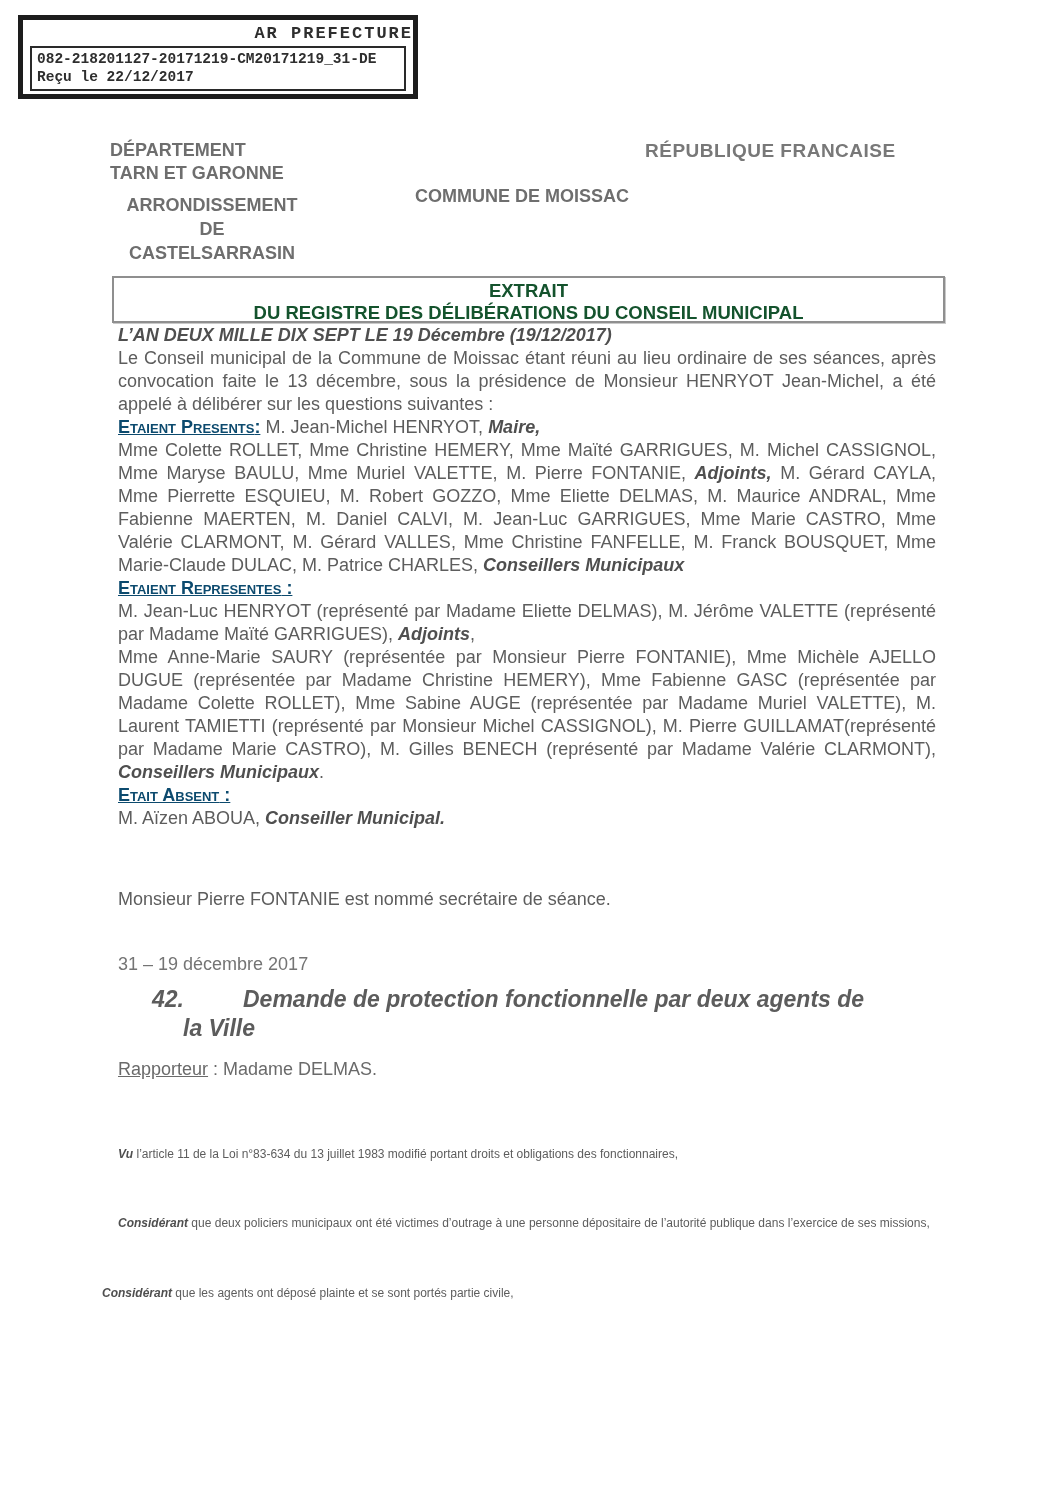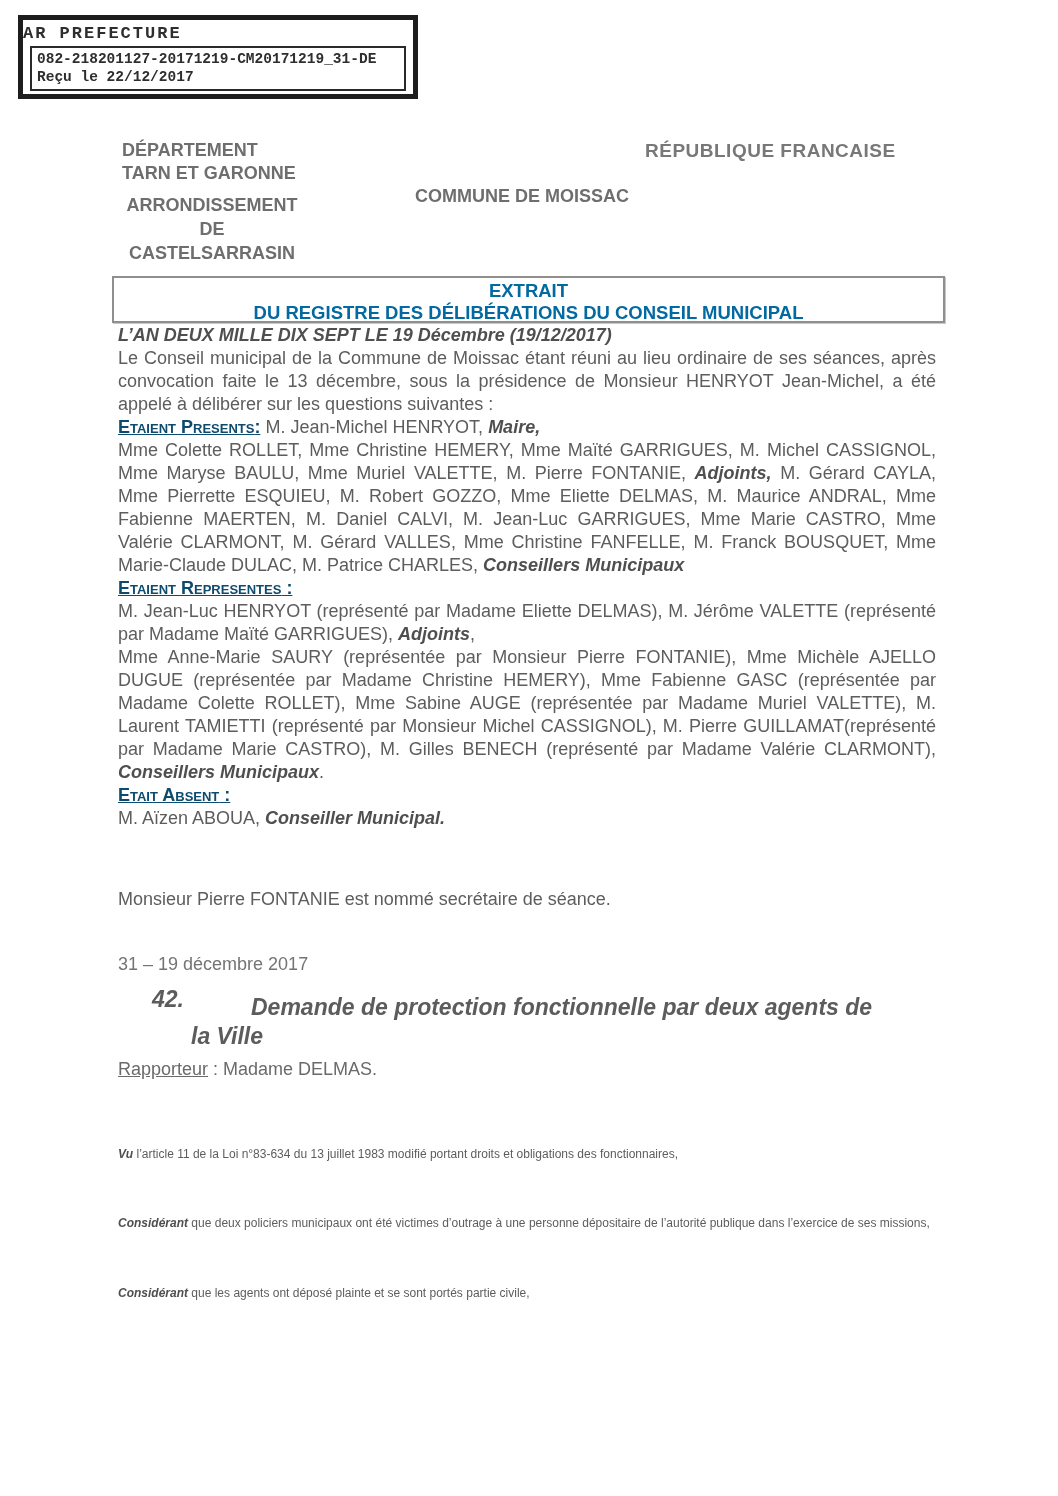--- a/index.html
+++ b/index.html
@@ -22,7 +22,7 @@
     color:#2e2e2e;
   }
   .ar-title{
-    text-align:left;font-weight:bold;font-size:17px;
+    text-align:right;font-weight:bold;font-size:17px;
     letter-spacing:2px;margin-top:4px;
   }
   .ar-inner{

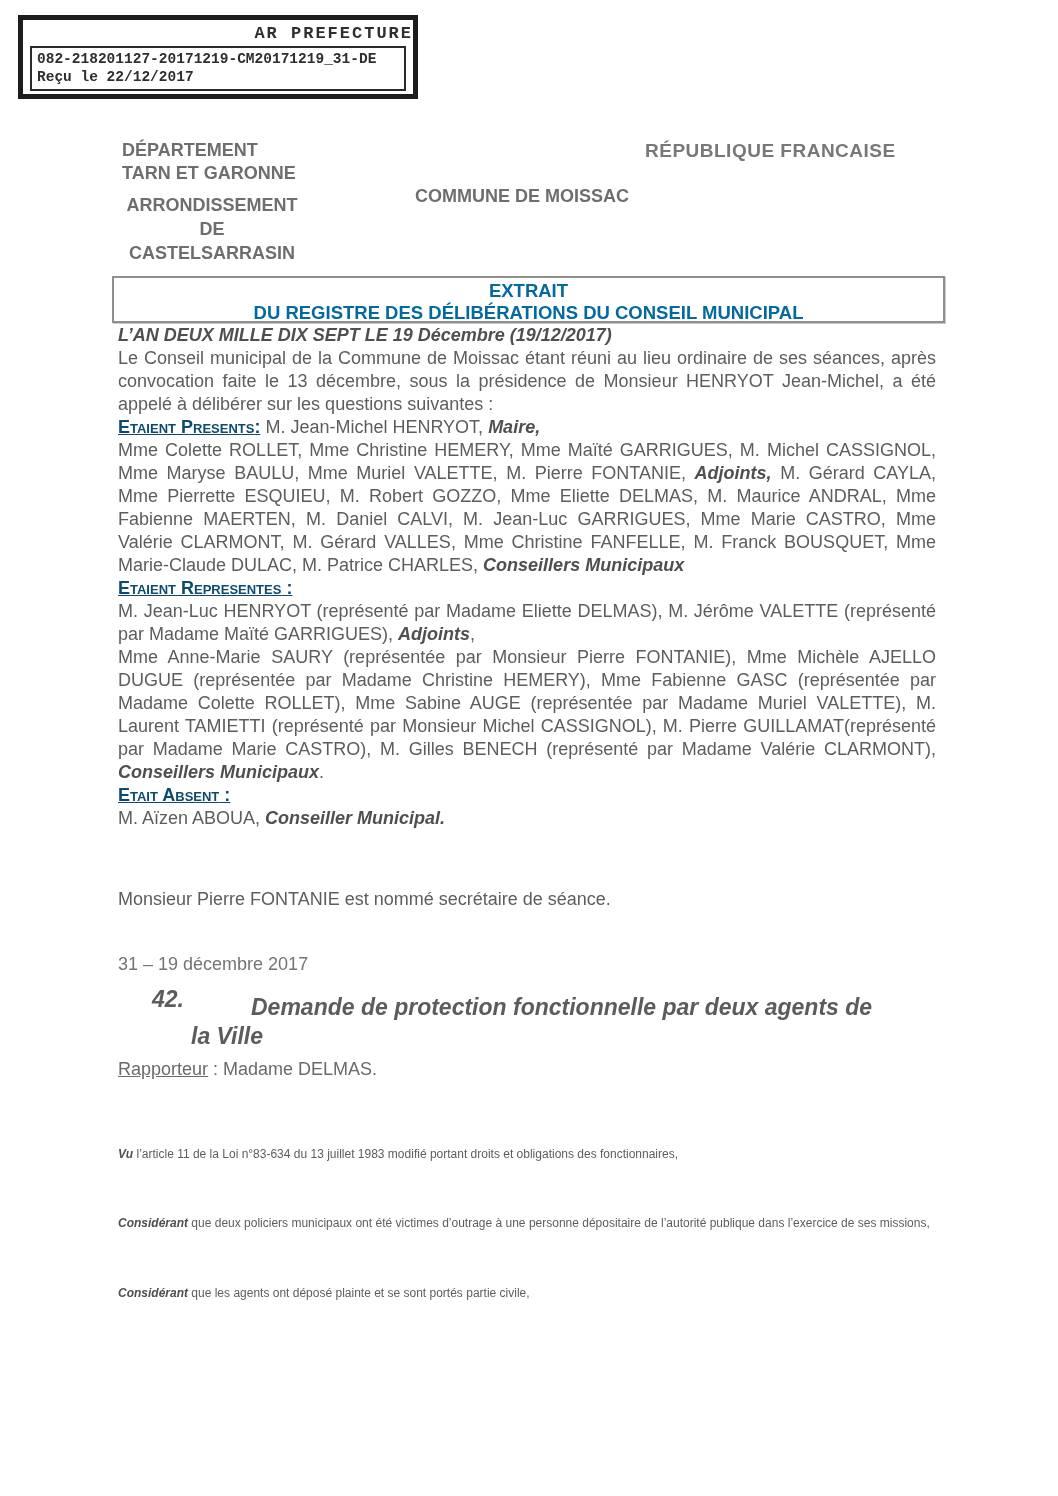--- a/index.html
+++ b/index.html
@@ -34,7 +34,7 @@
 
   
   .hdr{font-weight:bold;color:#6e6e6e;font-size:18px;line-height:23px;}
-  .dept{left:122px;top:139px;}
+  .dept{left:110px;top:139px;}
   .republic{left:645px;top:139px;font-size:19px;letter-spacing:.5px;color:#787878;}
   .commune{left:0;top:185px;width:1044px;text-align:center;}
   .arrond{left:122px;top:193px;width:180px;text-align:center;line-height:24px;}

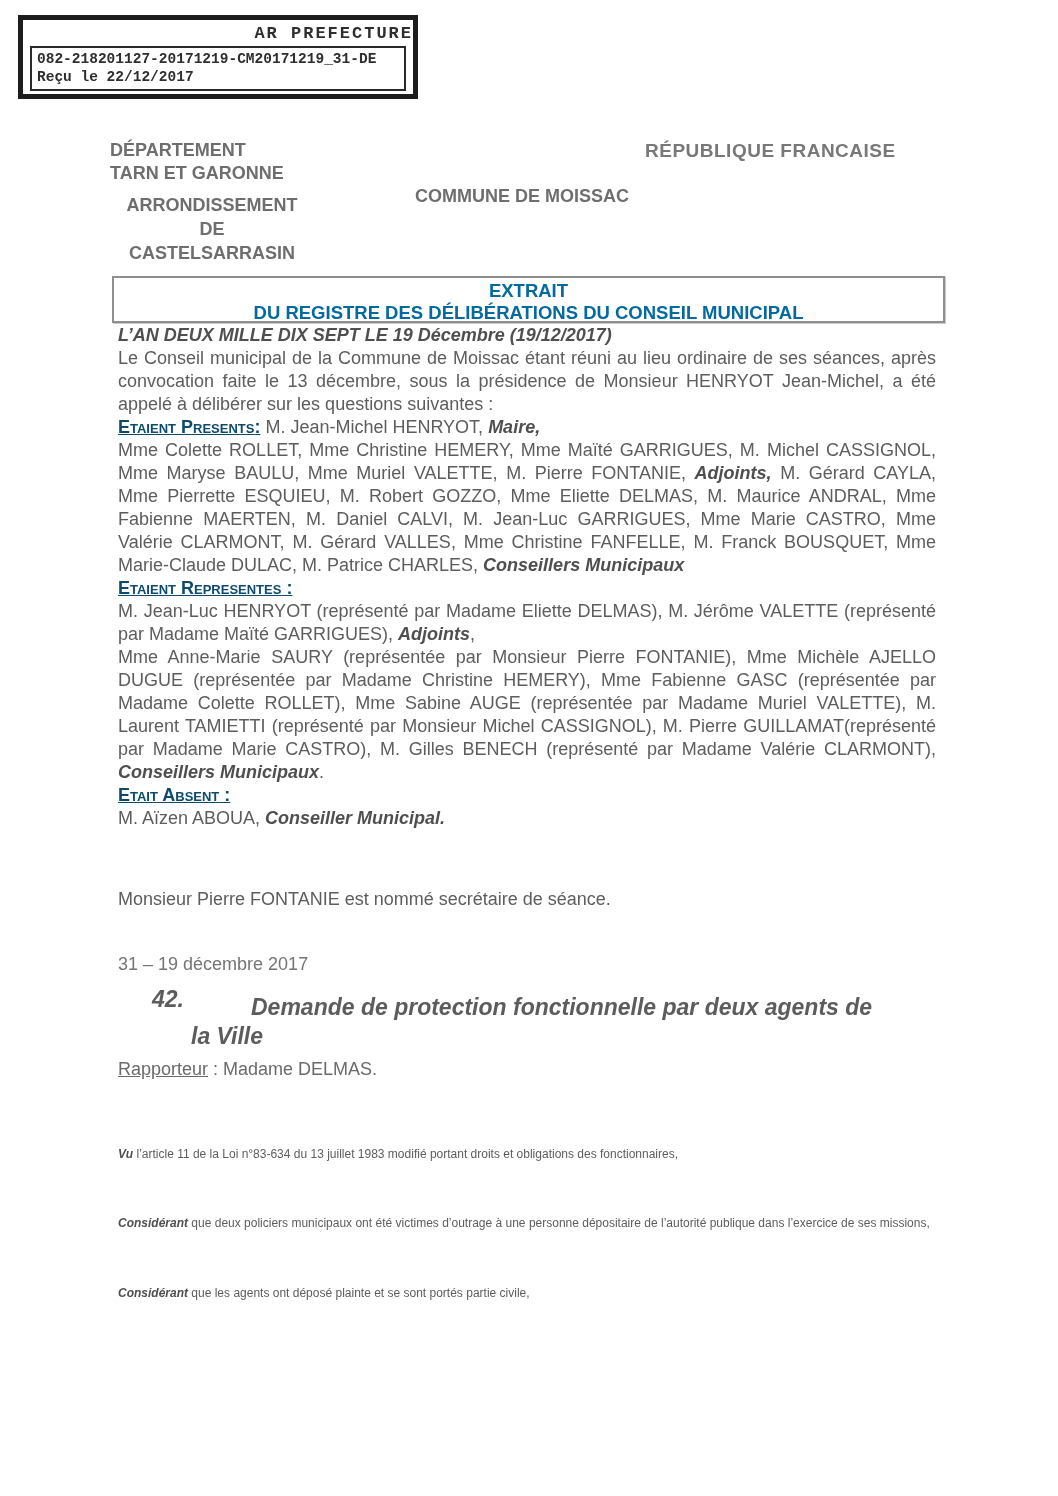--- a/index.html
+++ b/index.html
@@ -45,7 +45,7 @@
     border:2px solid #8f8f8f;
     box-shadow:1px 1px 0 #c9c9c9;
     text-align:center;font-weight:bold;font-size:18.5px;line-height:22px;
-    color:#0369a1;padding-top:2px;
+    color:#14532d;padding-top:2px;
   }
 
   

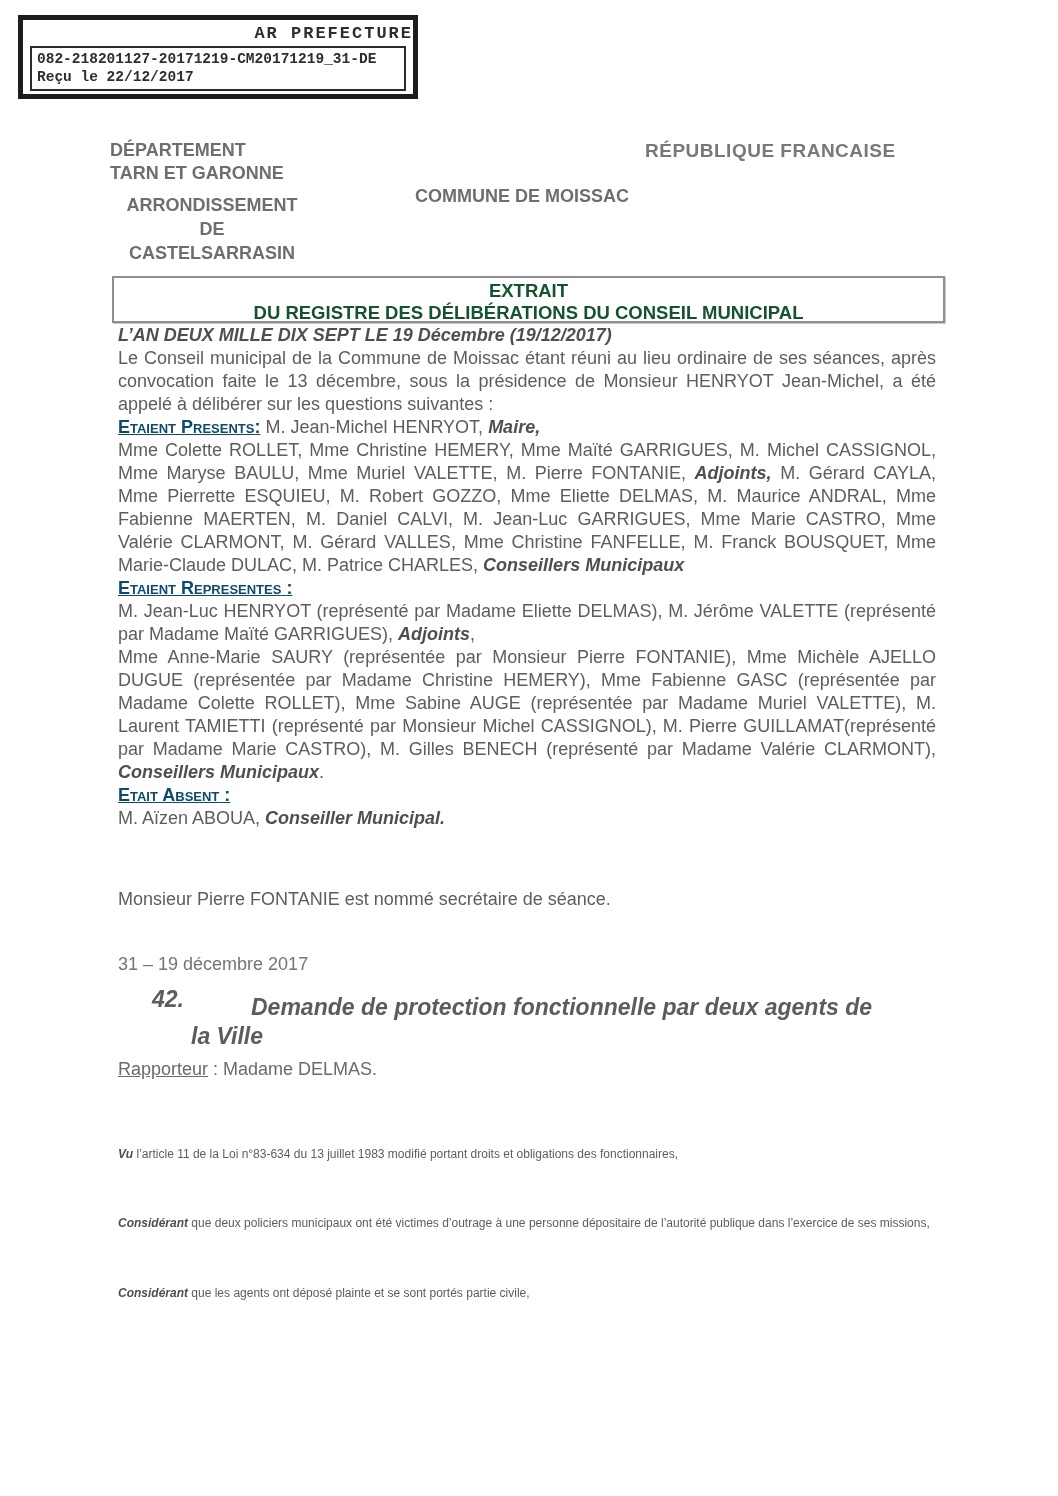--- a/index.html
+++ b/index.html
@@ -64,7 +64,7 @@
   .title-blk{left:118px;top:985px;width:760px;font-size:23px;line-height:29px;
     font-weight:bold;font-style:italic;color:#5c5c5c;}
   .title-num{position:absolute;left:34px;top:0;}
-  .title-text{margin:8px;padding-left:65px;text-indent:60px;width:690px;}
+  .title-text{margin:0;padding-left:65px;text-indent:60px;width:690px;}
 
   .rapporteur{left:118px;top:1059px;font-size:18px;color:#6a6a6a;}
   .rapporteur .u{text-decoration:underline;}

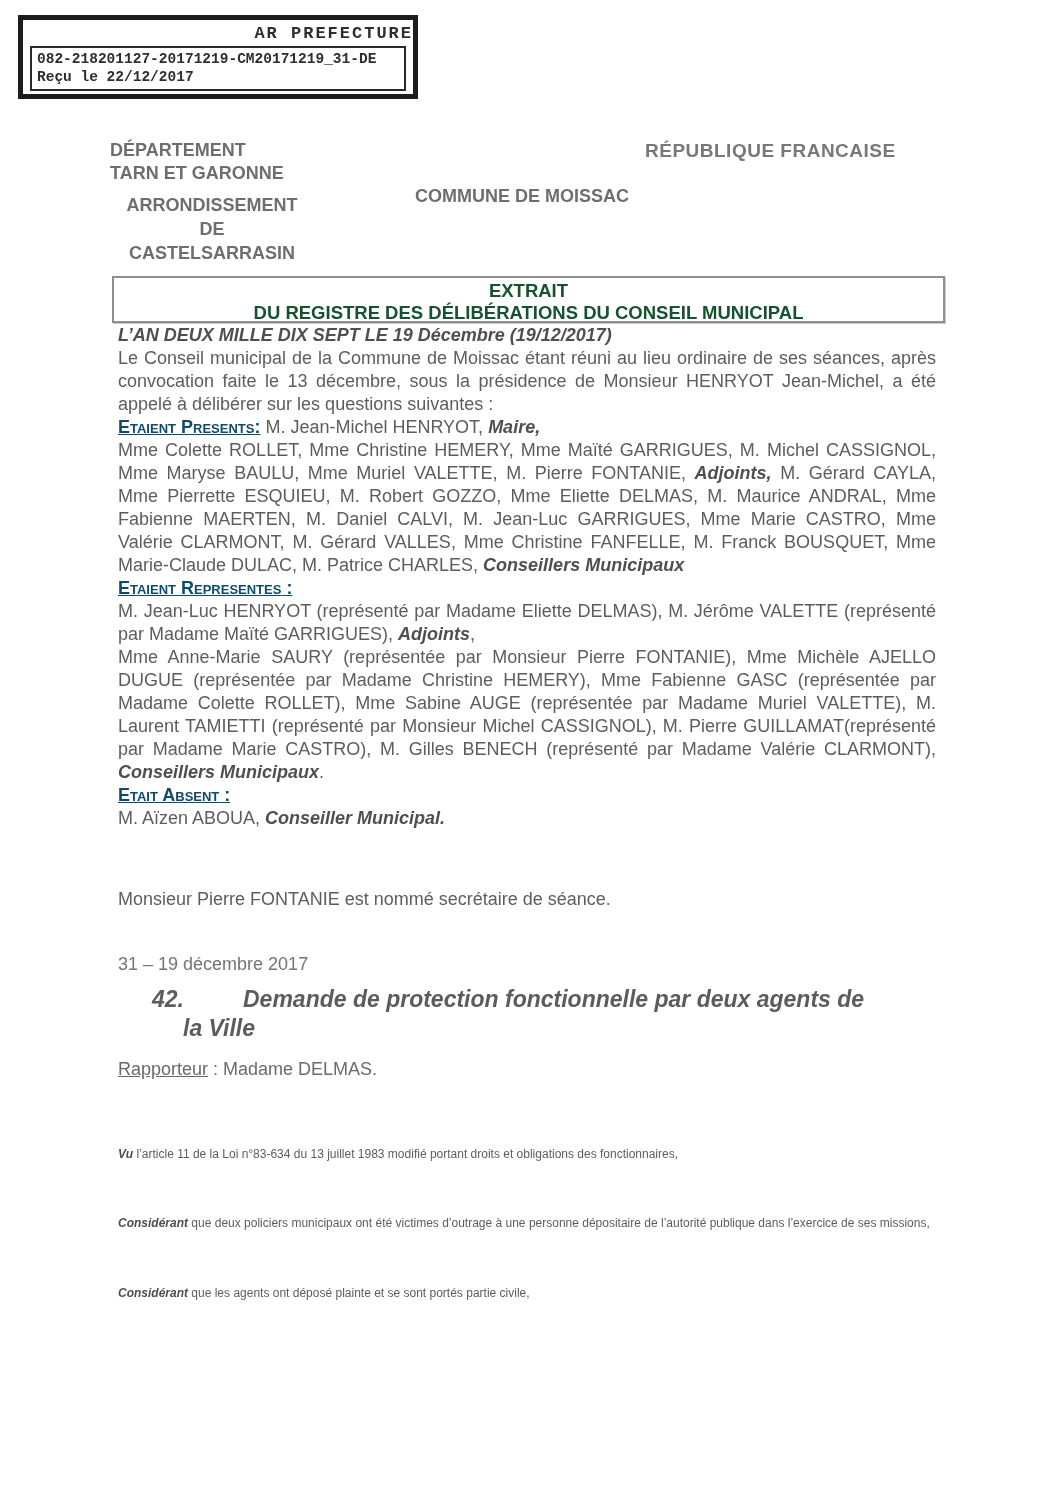--- a/index.html
+++ b/index.html
@@ -72,7 +72,7 @@
   .law{width:818px;font-size:12px;line-height:20px;text-align:justify;}
   .vu{left:118px;top:1144px;}
   .cons1{left:118px;top:1213px;}
-  .cons2{left:118px;top:1283px;}
+  .cons2{left:102px;top:1283px;}
 </style>
 </head>
 <body>

